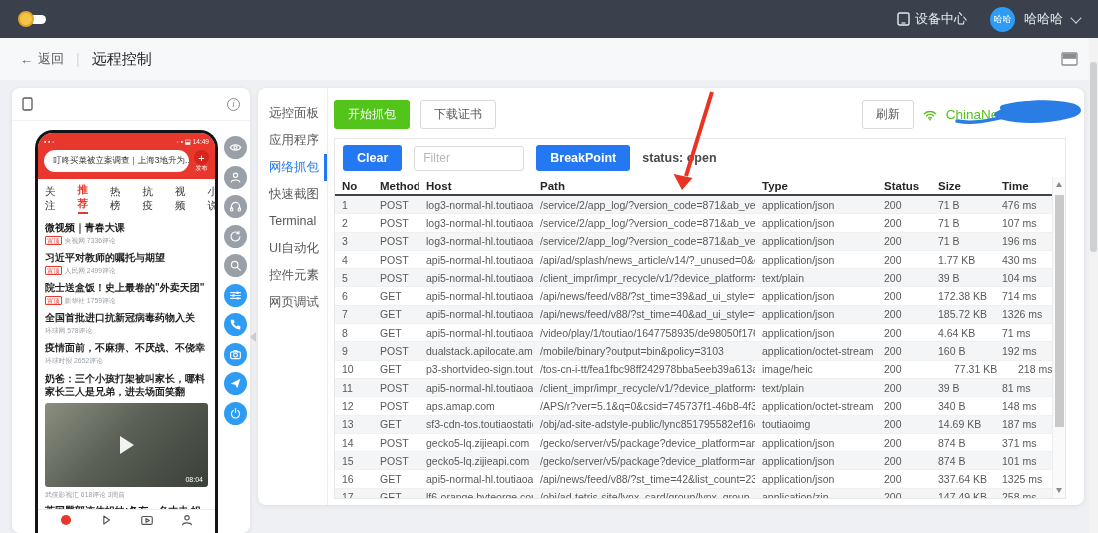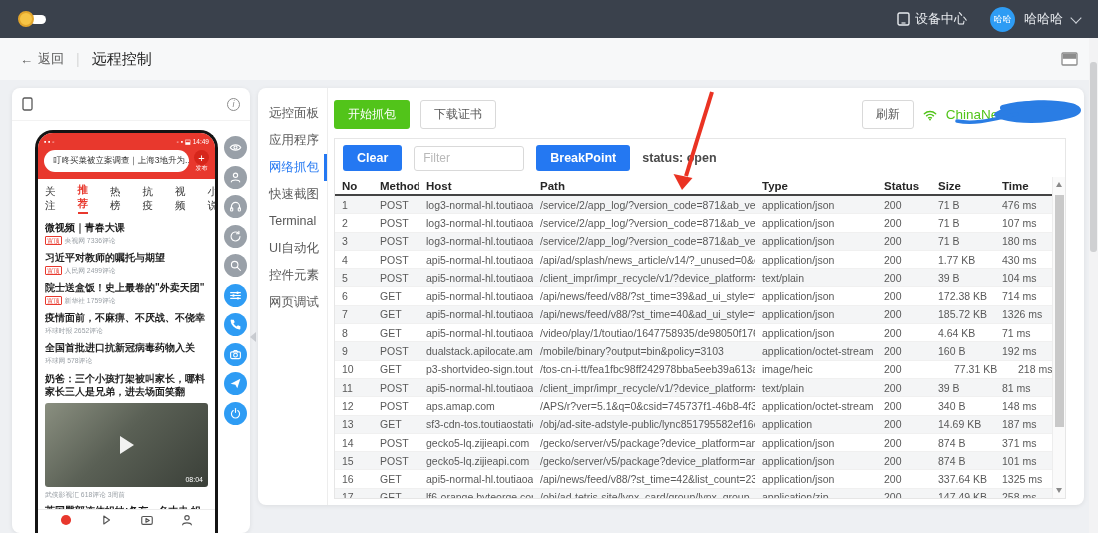--- a/index.html
+++ b/index.html
@@ -387,7 +387,7 @@
             <span class="t-cell" style="width: 122px;">application/json</span>
             <span class="t-cell" style="width: 54px;">200</span>
             <span class="t-cell" style="width: 64px;">71 B</span>
-            <span class="t-cell" style="width: 52px;">180 ms</span>
+            <span class="t-cell" style="width: 52px;">196 ms</span>
           </div>
           <div class="t-row">
             <span class="t-cell" style="width: 38px;">4</span>

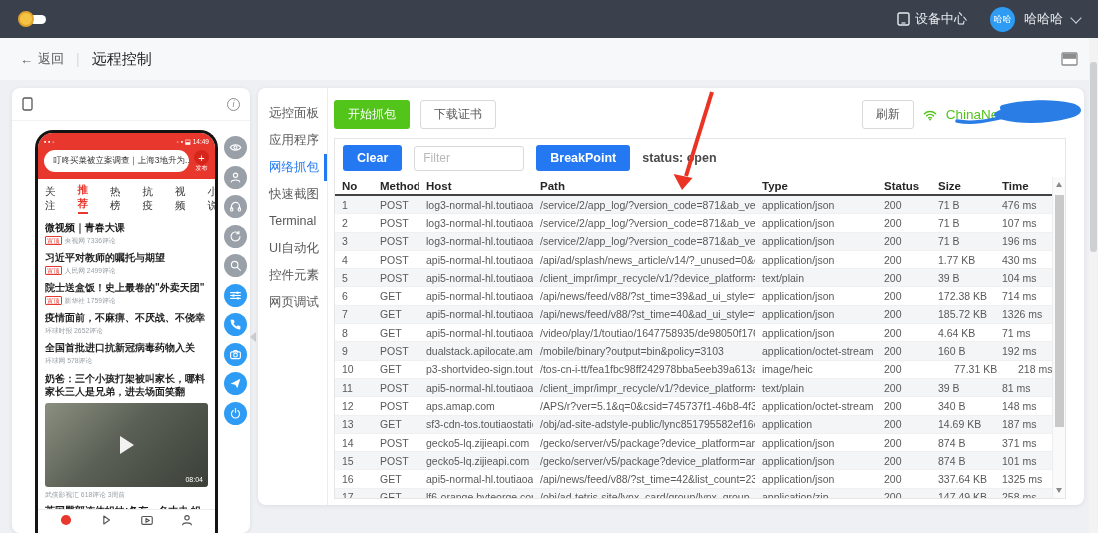--- a/index.html
+++ b/index.html
@@ -207,12 +207,12 @@
           <div class="news-meta"><span class="news-tag">置顶</span>新华社  1759评论</div>
         </div>
         <div class="news-item">
+          <div class="news-title">全国首批进口抗新冠病毒药物入关</div>
+          <div class="news-meta">环球网  578评论</div>
+        </div>
+        <div class="news-item">
           <div class="news-title">疫情面前，不麻痹、不厌战、不侥幸</div>
           <div class="news-meta">环球时报  2652评论</div>
-        </div>
-        <div class="news-item">
-          <div class="news-title">全国首批进口抗新冠病毒药物入关</div>
-          <div class="news-meta">环球网  578评论</div>
         </div>
       </div>
     <div class="post">

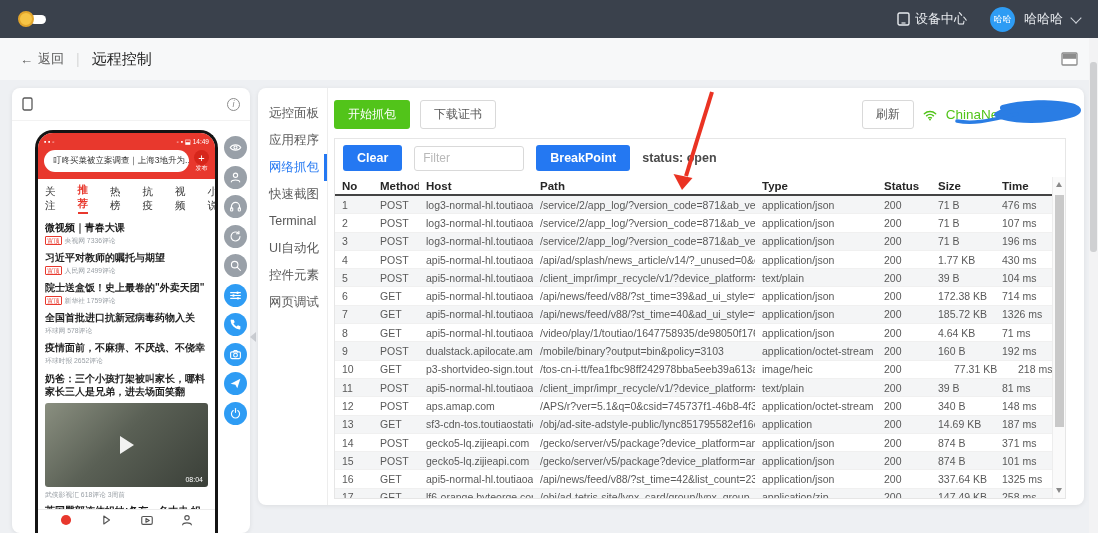--- a/index.html
+++ b/index.html
@@ -484,7 +484,7 @@
             <span class="t-cell" style="width: 46px;">GET</span>
             <span class="t-cell" style="width: 114px;">sf3-cdn-tos.toutiaostatic.com</span>
             <span class="t-cell" style="width: 222px;">/obj/ad-site-adstyle-public/lync851795582ef16cd3b23780d6</span>
-            <span class="t-cell" style="width: 122px;">application</span>
+            <span class="t-cell" style="width: 122px;">toutiaoimg</span>
             <span class="t-cell" style="width: 54px;">200</span>
             <span class="t-cell" style="width: 64px;">14.69 KB</span>
             <span class="t-cell" style="width: 52px;">187 ms</span>

